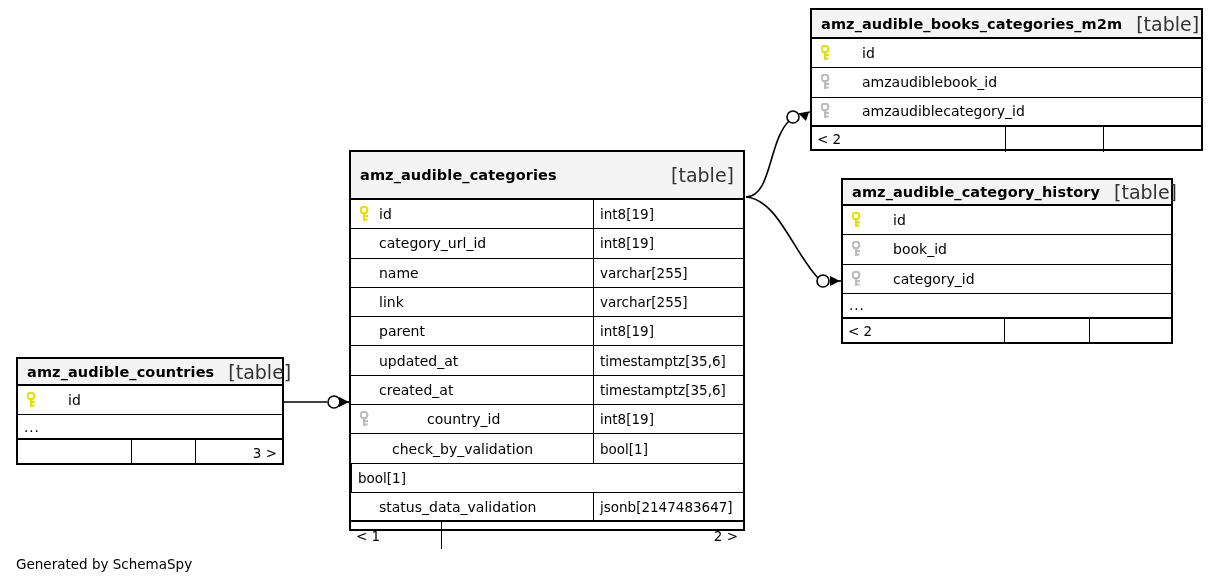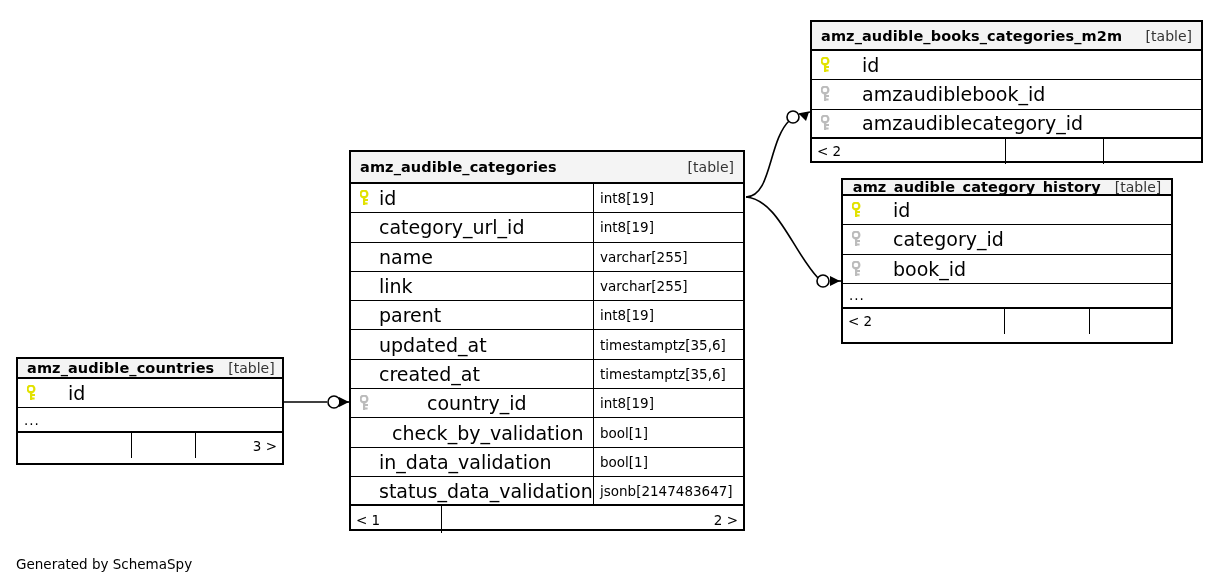--- a/index.html
+++ b/index.html
@@ -253,7 +253,7 @@
     </div>
   </div>
 
-  <div class="table-box" style="left:810px;top:20px;width:393px;height:143px;">
+  <div class="table-box" style="left:810px;top:8px;width:393px;height:143px;">
     <div class="tbl-header" style="height:29px;">
       <span class="tbl-name">amz_audible_books_categories_m2m</span>
       <span class="tbl-tag">[table]</span>

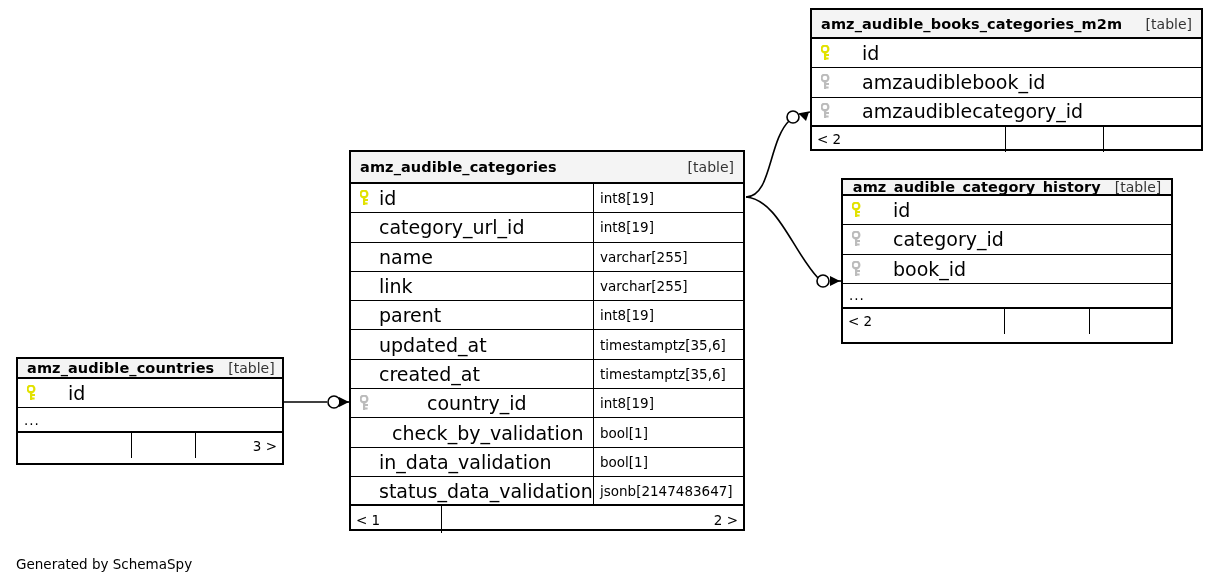--- a/index.html
+++ b/index.html
@@ -34,7 +34,7 @@
     letter-spacing:0.1px;
   }
   .tbl-tag{
-    font-size:14px;
+    font-size:19px;
     color:#333333;
     white-space:nowrap;
     padding-left:14px;

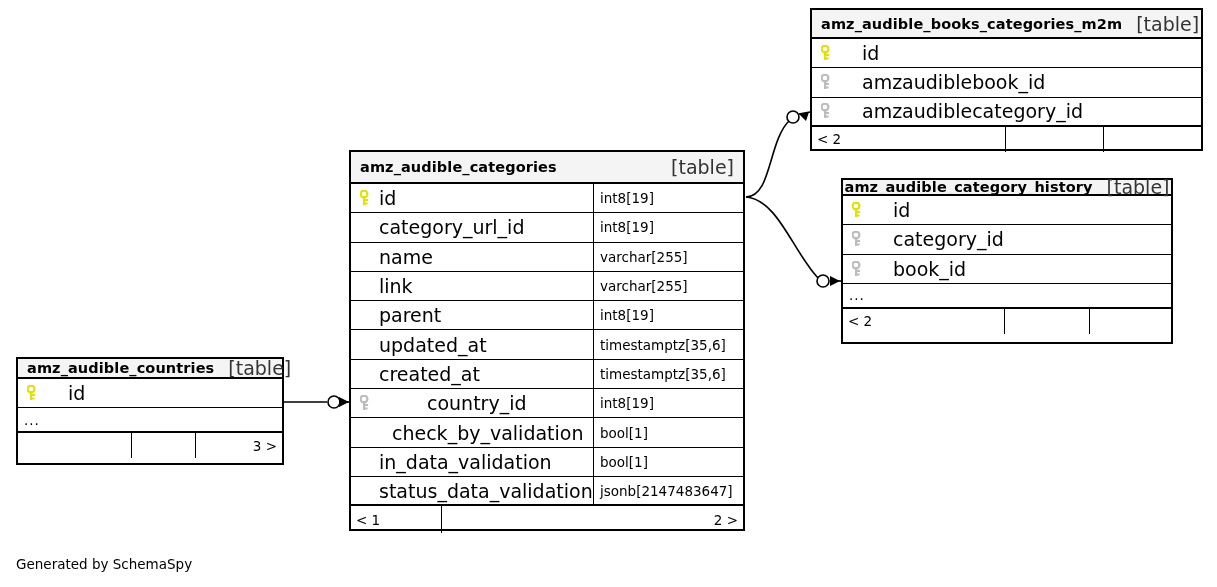--- a/index.html
+++ b/index.html
@@ -51,7 +51,7 @@
     display:flex;align-items:center;
     box-sizing:border-box;
     padding-left:6px;
-    font-size:19px;
+    font-size:14px;
     color:#000000;
     overflow:hidden;
     white-space:nowrap;

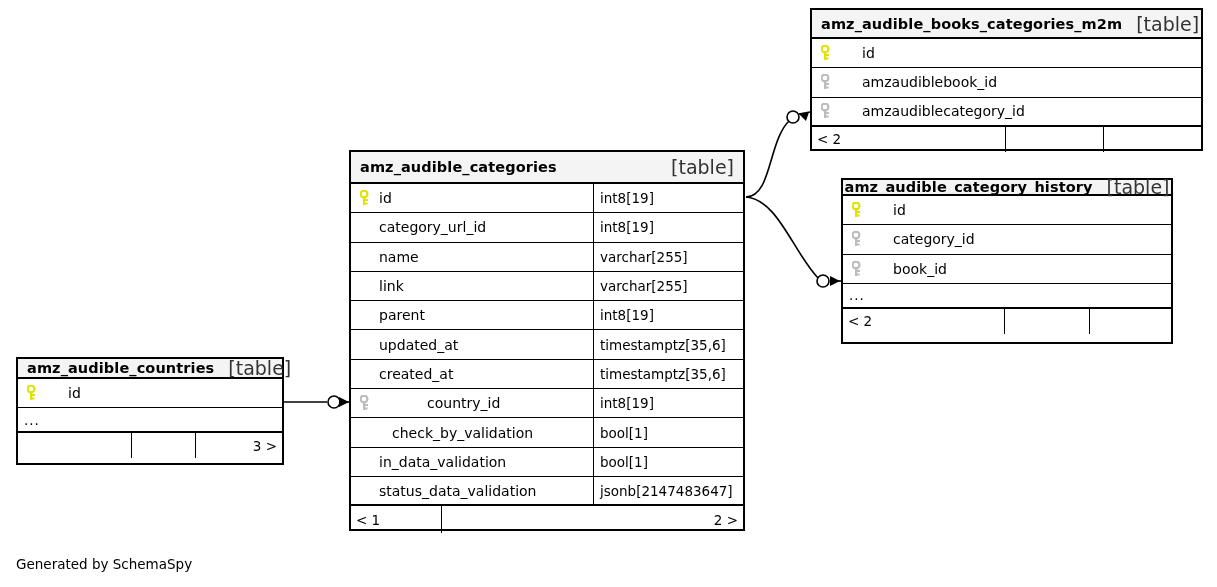--- a/index.html
+++ b/index.html
@@ -140,7 +140,7 @@
   </svg>
 
   <div class="table-box" style="left:349px;top:150px;width:396px;height:381px;">
-    <div class="tbl-header" style="height:32px;">
+    <div class="tbl-header" style="height:48px;">
       <span class="tbl-name">amz_audible_categories</span>
       <span class="tbl-tag">[table]</span>
     </div>

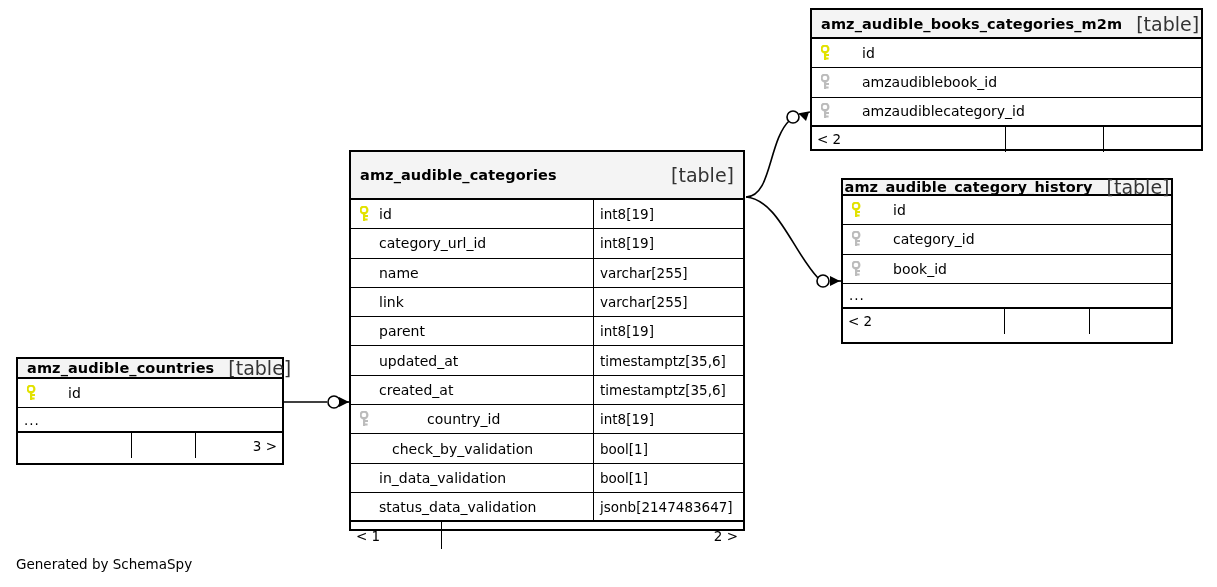--- a/index.html
+++ b/index.html
@@ -309,7 +309,7 @@
   </div>
 
   <div class="table-box" style="left:841px;top:178px;width:332px;height:166px;">
-    <div class="tbl-header" style="height:16px;justify-content:center;">
+    <div class="tbl-header" style="height:26px;">
       <span class="tbl-name">amz_audible_category_history</span>
       <span class="tbl-tag">[table]</span>
     </div>

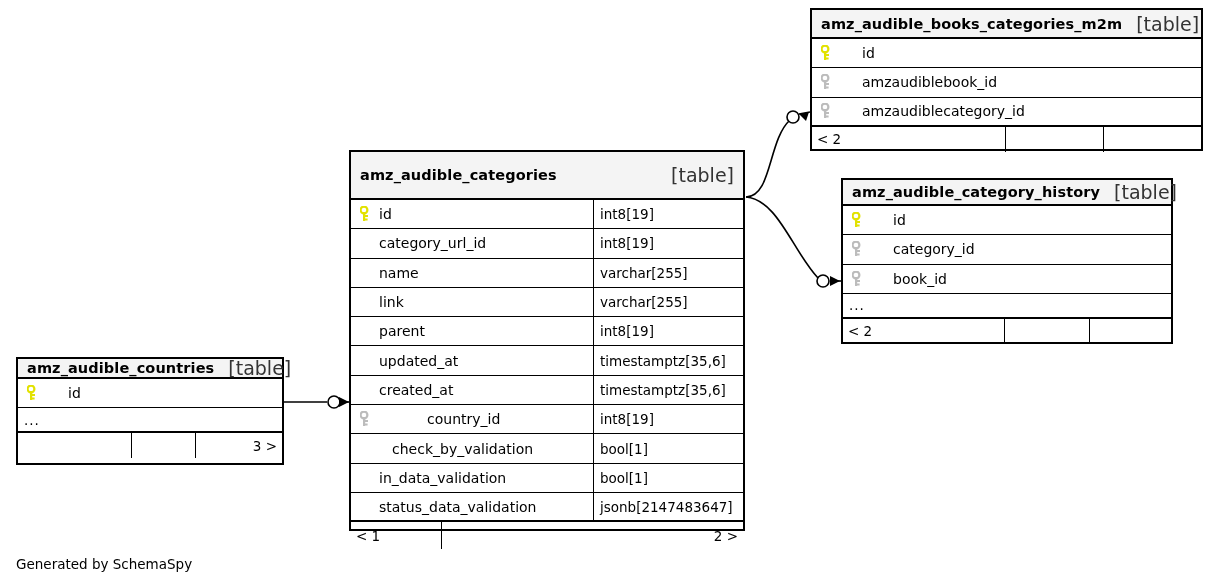--- a/index.html
+++ b/index.html
@@ -338,7 +338,7 @@
               <rect x="5" y="12.5" width="2.6" height="2" fill="#bcbcbc"></rect>
             </svg>
         </span>
-        <span class="colname" style="padding-left:24px;">category_id</span>
+        <span class="colname" style="padding-left:24px;">book_id</span>
       </div>
     </div>
 
@@ -352,7 +352,7 @@
               <rect x="5" y="12.5" width="2.6" height="2" fill="#bcbcbc"></rect>
             </svg>
         </span>
-        <span class="colname" style="padding-left:24px;">book_id</span>
+        <span class="colname" style="padding-left:24px;">category_id</span>
       </div>
     </div>
 

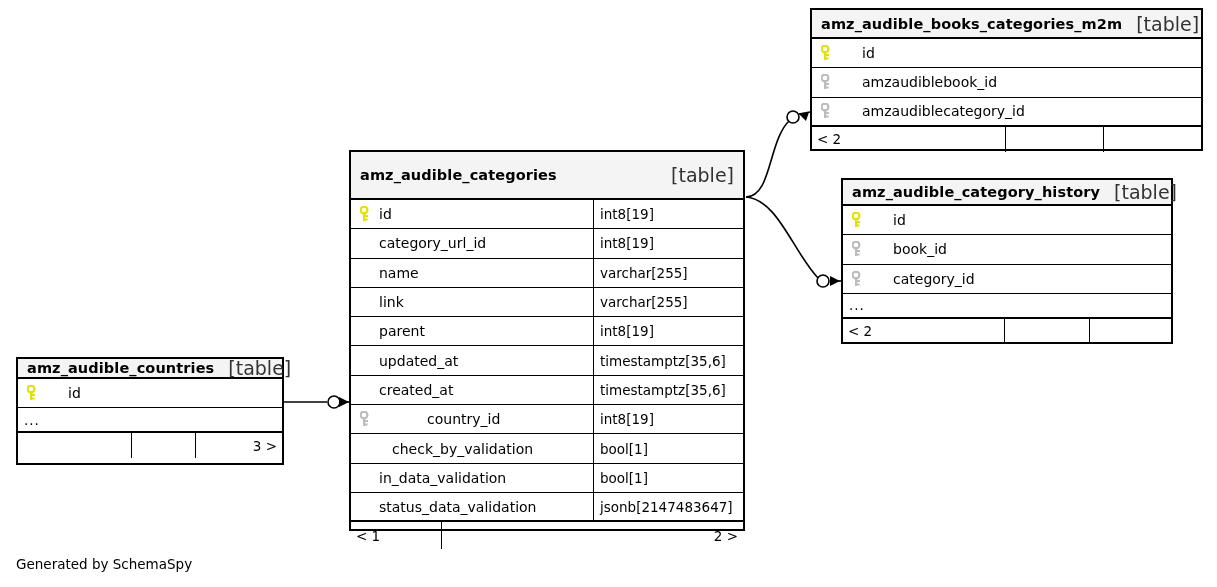--- a/index.html
+++ b/index.html
@@ -366,7 +366,7 @@
   </div>
 
   <div class="table-box" style="left:16px;top:357px;width:268px;height:108px;">
-    <div class="tbl-header" style="height:20px;">
+    <div class="tbl-header" style="height:27px;">
       <span class="tbl-name">amz_audible_countries</span>
       <span class="tbl-tag">[table]</span>
     </div>

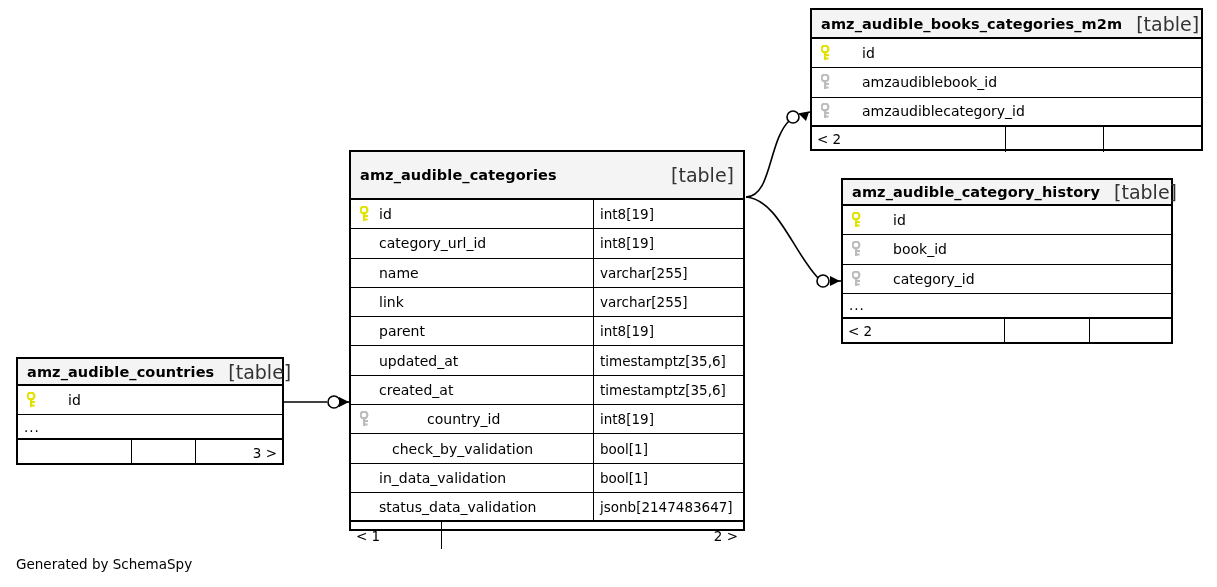--- a/index.html
+++ b/index.html
@@ -232,10 +232,6 @@
     </div>
 
     <div class="row">
-      <div class="cell-name" style="width:242px;height:100%;">
-        <span class="keyslot"></span>
-        <span class="colname">in_data_validation</span>
-      </div>
       <div class="cell-type">bool[1]</div>
     </div>
 

